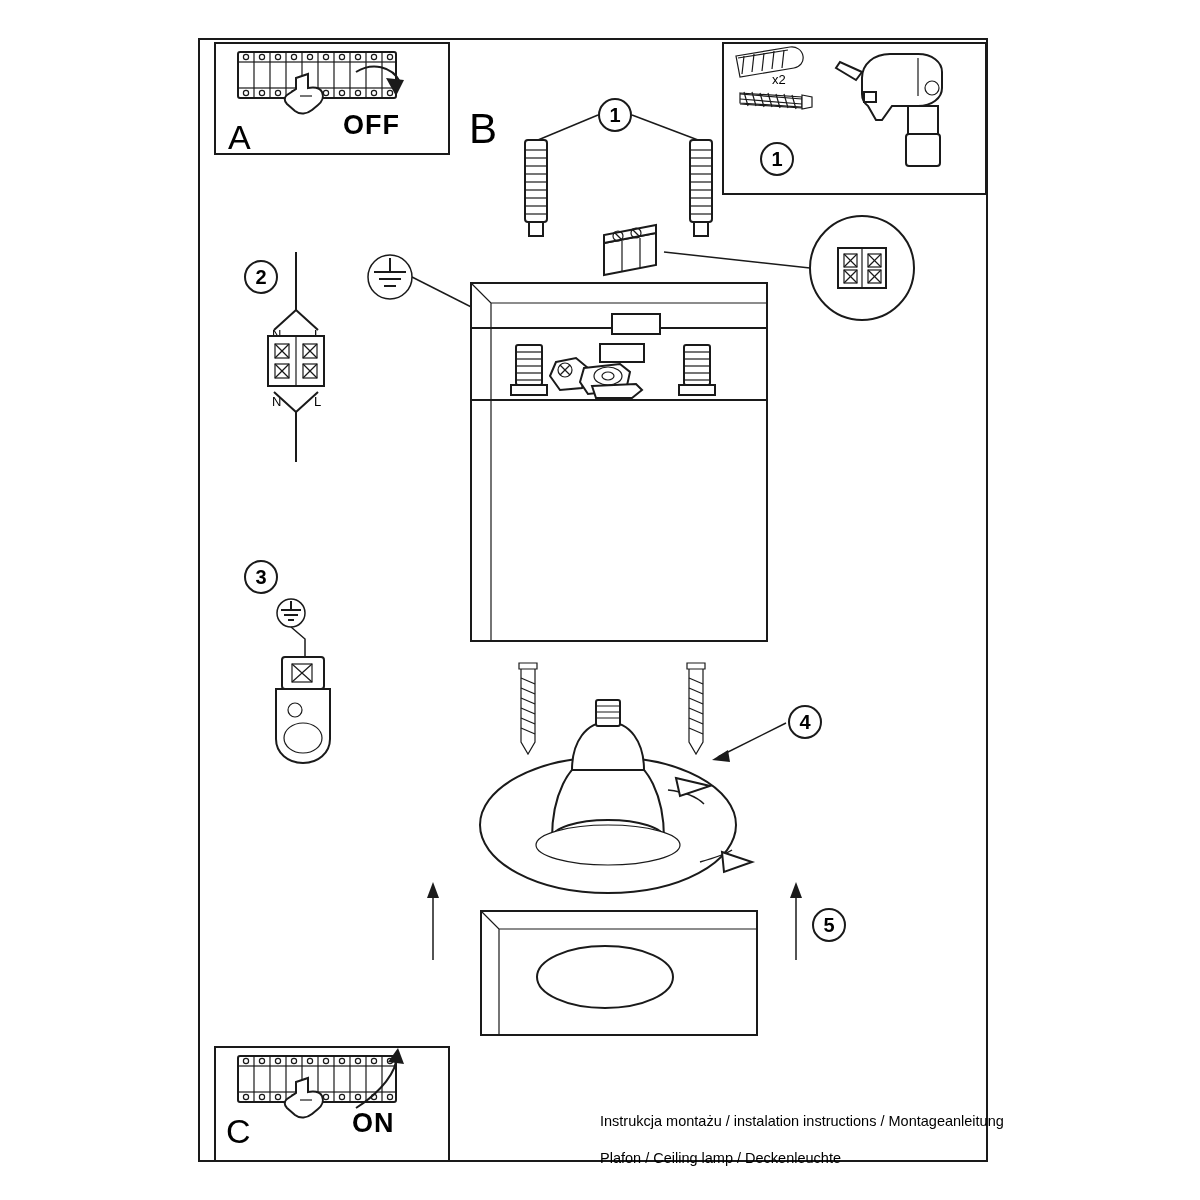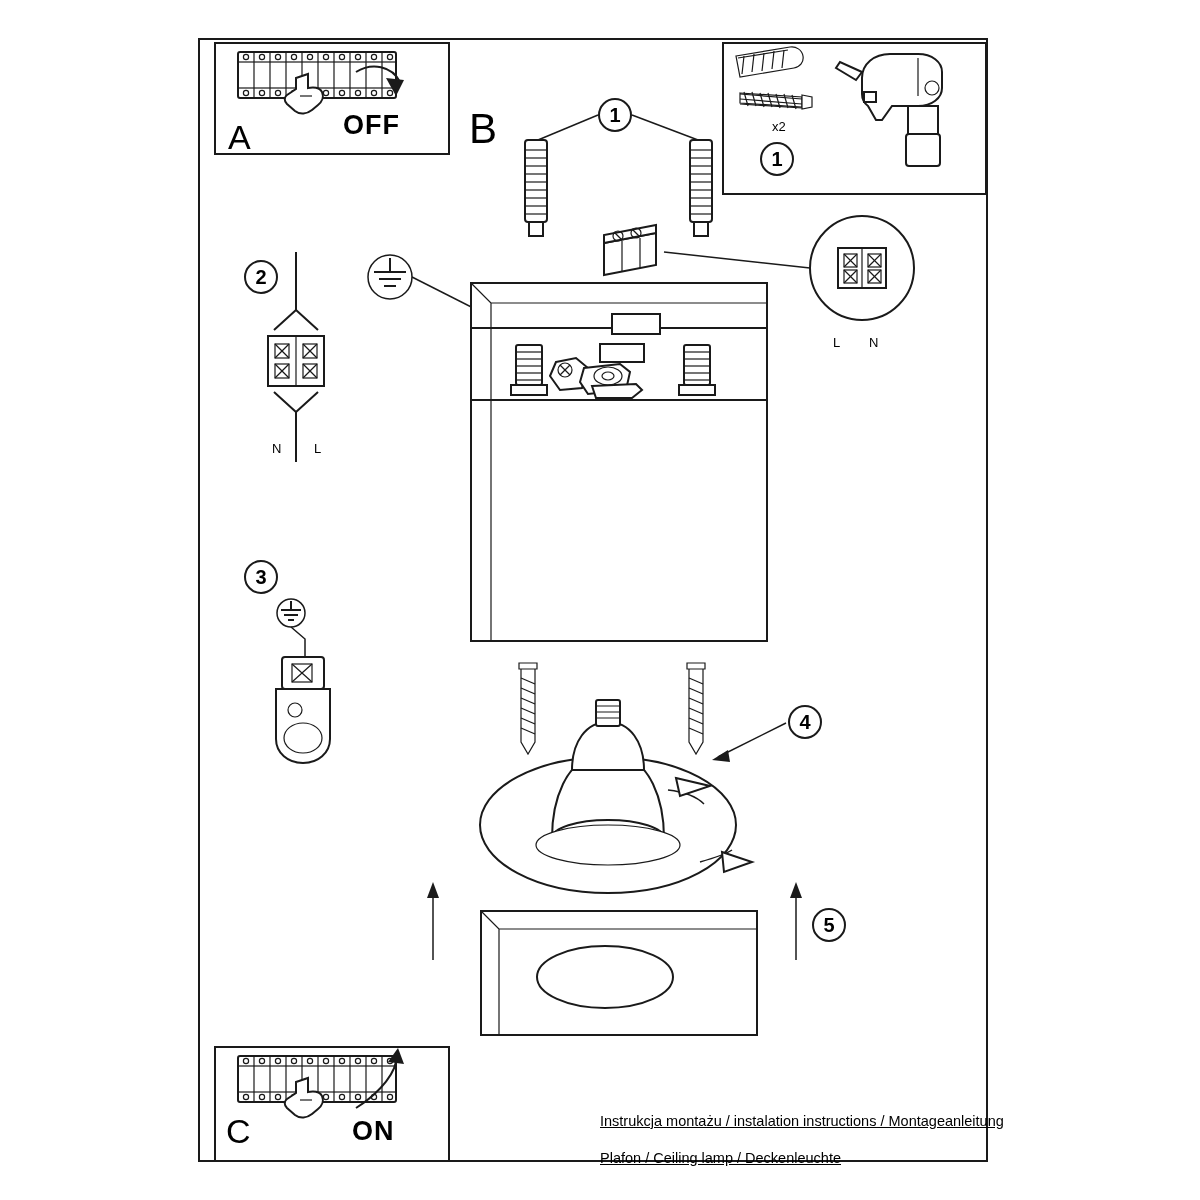--- a/index.html
+++ b/index.html
@@ -16,7 +16,7 @@
     border-radius:50%; box-sizing:border-box; display:flex; align-items:center;
     justify-content:center; font-size:20px; font-weight:700; background:#fff;
   }
-  .small-text { position:absolute; font-size:13px;margin-top:47px; }
+  .small-text { position:absolute; font-size:13px; }
   .footer-text { position:absolute; font-size:14.5px; line-height:22px;text-decoration:underline; }
 
   svg.layer { position:absolute; left:0; top:0; width:1200px; height:1200px; pointer-events:none; }

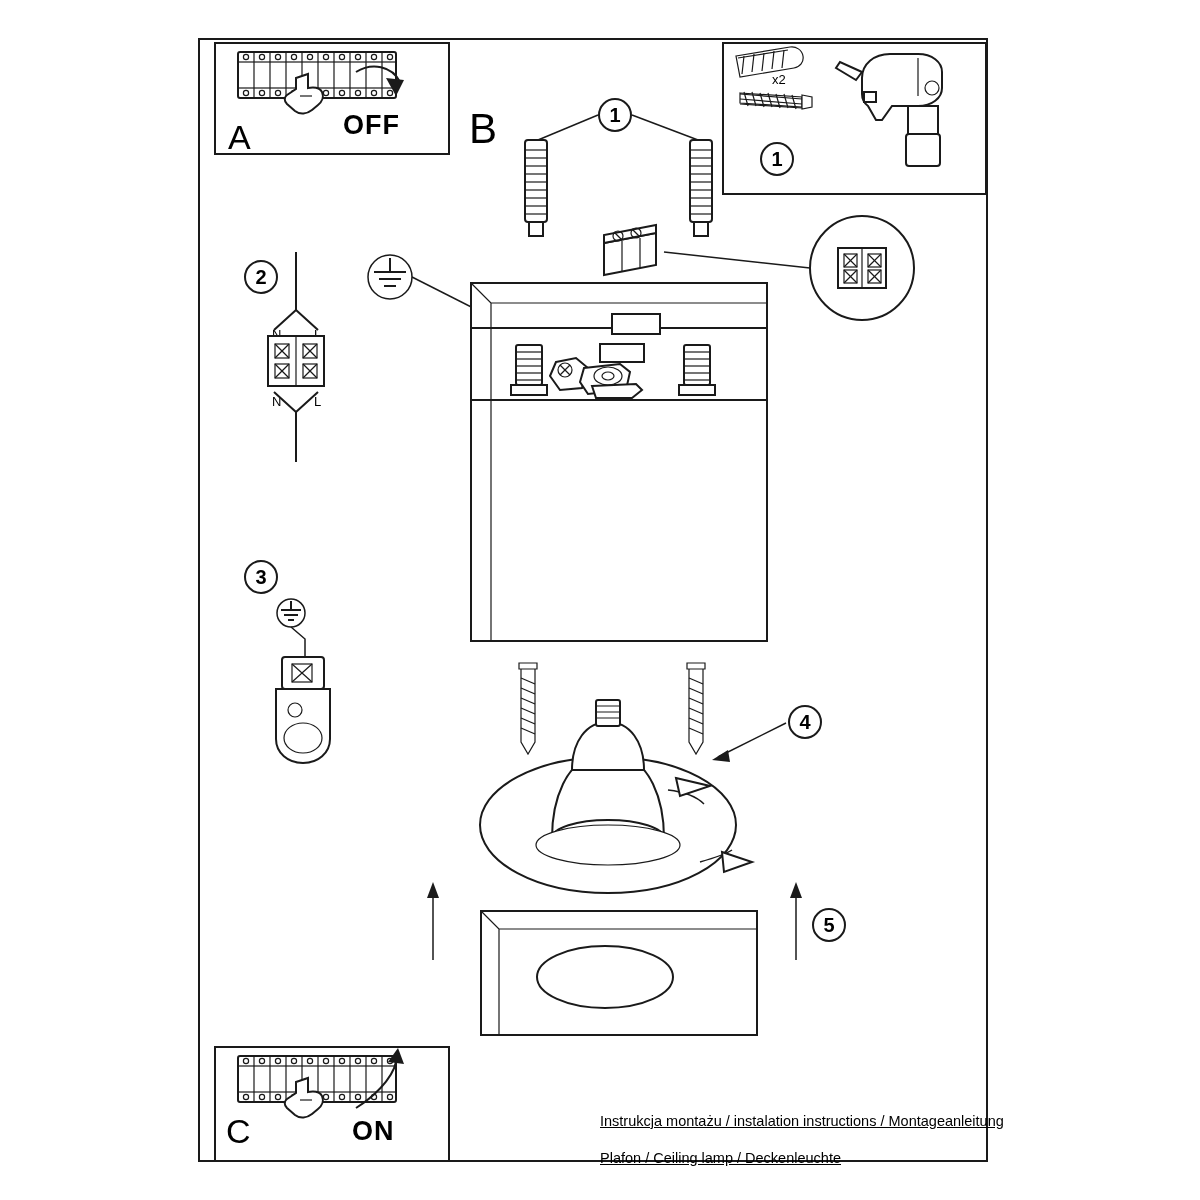--- a/index.html
+++ b/index.html
@@ -44,7 +44,7 @@
   <div class="label-word" style="left:343px; top:110px;">OFF</div>
   <div class="label-letter" style="left:469px; top:105px; font-size:42px;">B</div>
   <div class="label-letter" style="left:226px; top:1112px;">C</div>
-  <div class="label-word" style="left:352px; top:1108px;margin-top:8px;">ON</div>
+  <div class="label-word" style="left:352px; top:1108px;">ON</div>
 
   <div class="circnum" style="left:598px; top:98px;">
       <span>1</span>

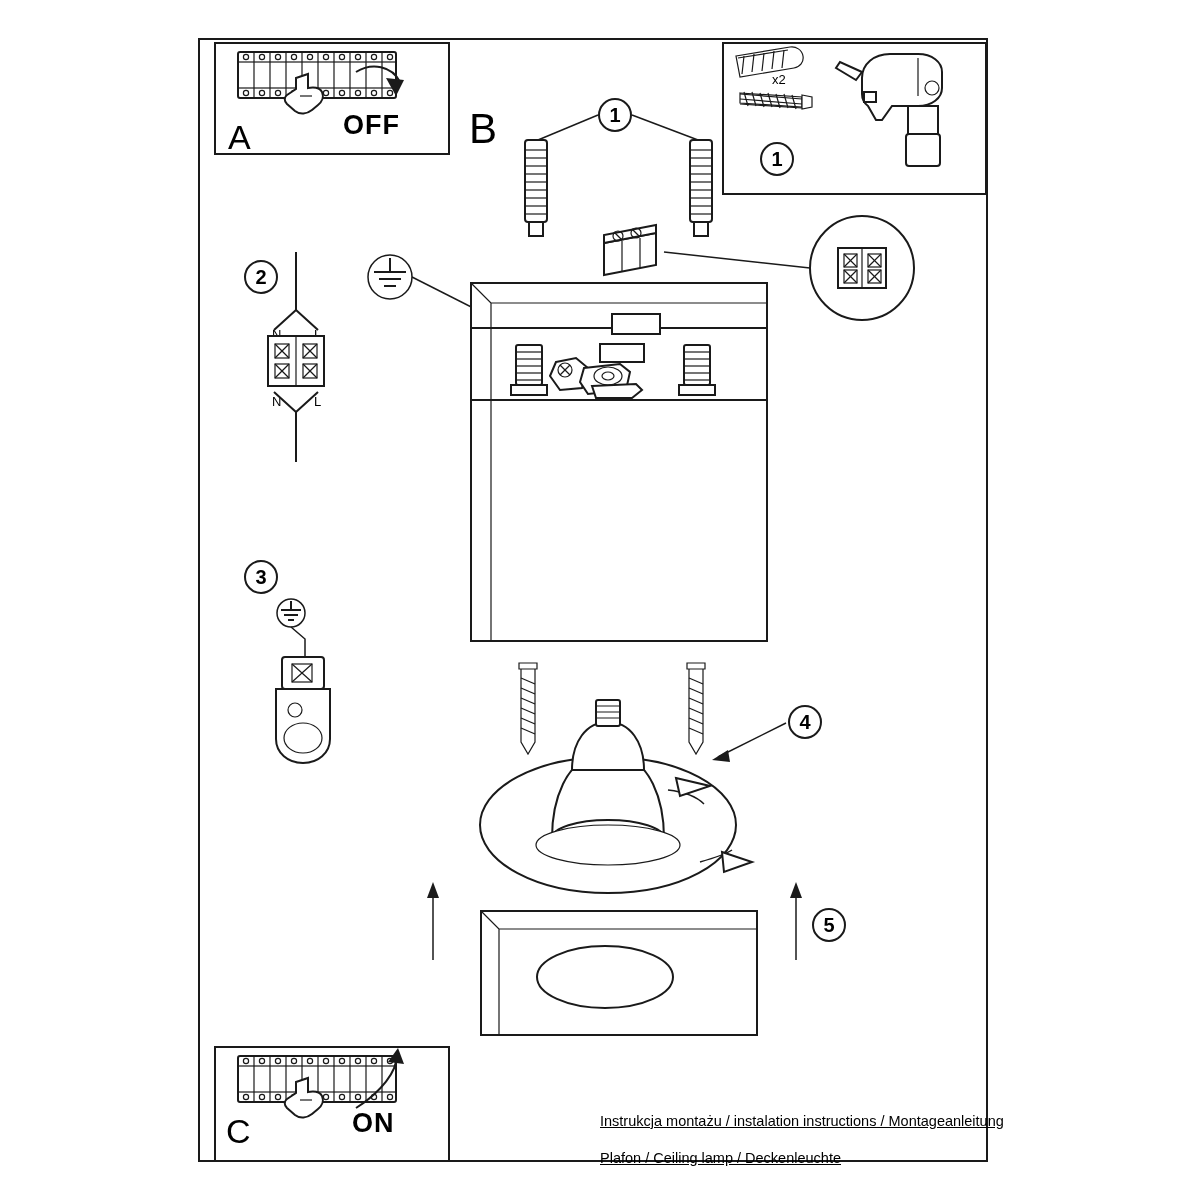--- a/index.html
+++ b/index.html
@@ -17,7 +17,7 @@
     justify-content:center; font-size:20px; font-weight:700; background:#fff;
   }
   .small-text { position:absolute; font-size:13px; }
-  .footer-text { position:absolute; font-size:14.5px; line-height:22px;text-decoration:underline; }
+  .footer-text { position:absolute; font-size:14.5px; line-height:22px; }
 
   svg.layer { position:absolute; left:0; top:0; width:1200px; height:1200px; pointer-events:none; }
   .st { fill:none; stroke:#1a1a1a; stroke-width:2; }

